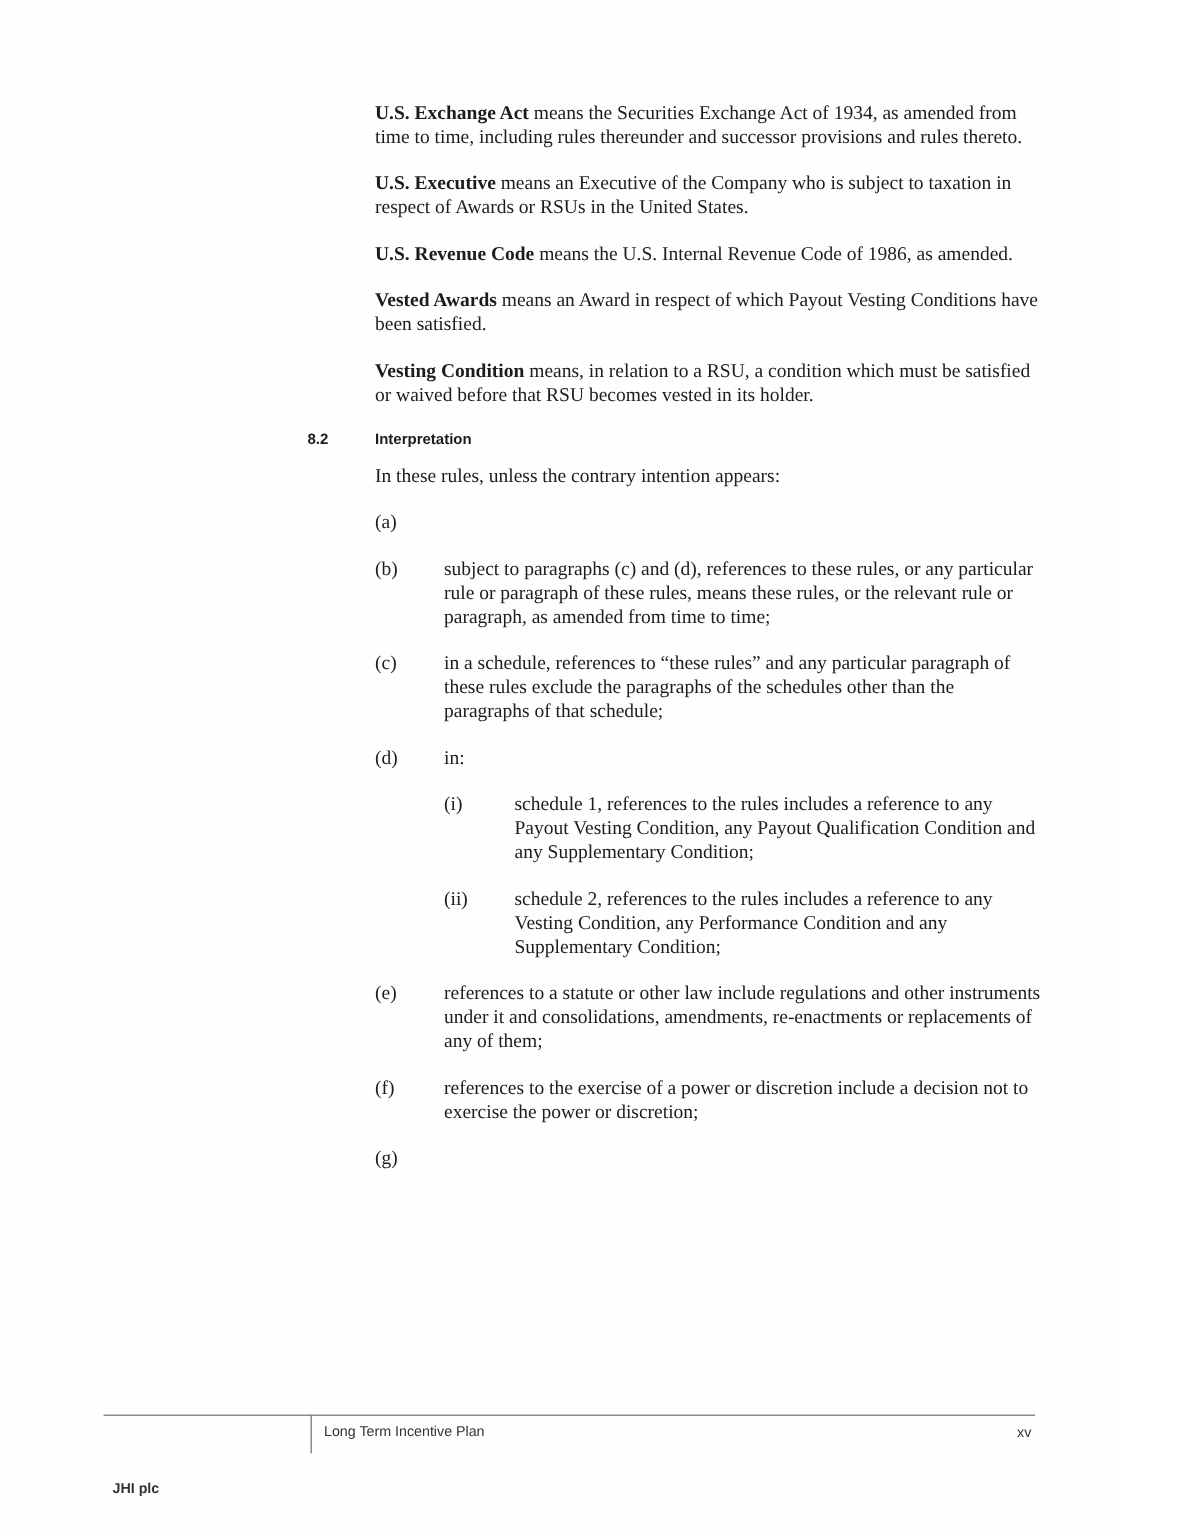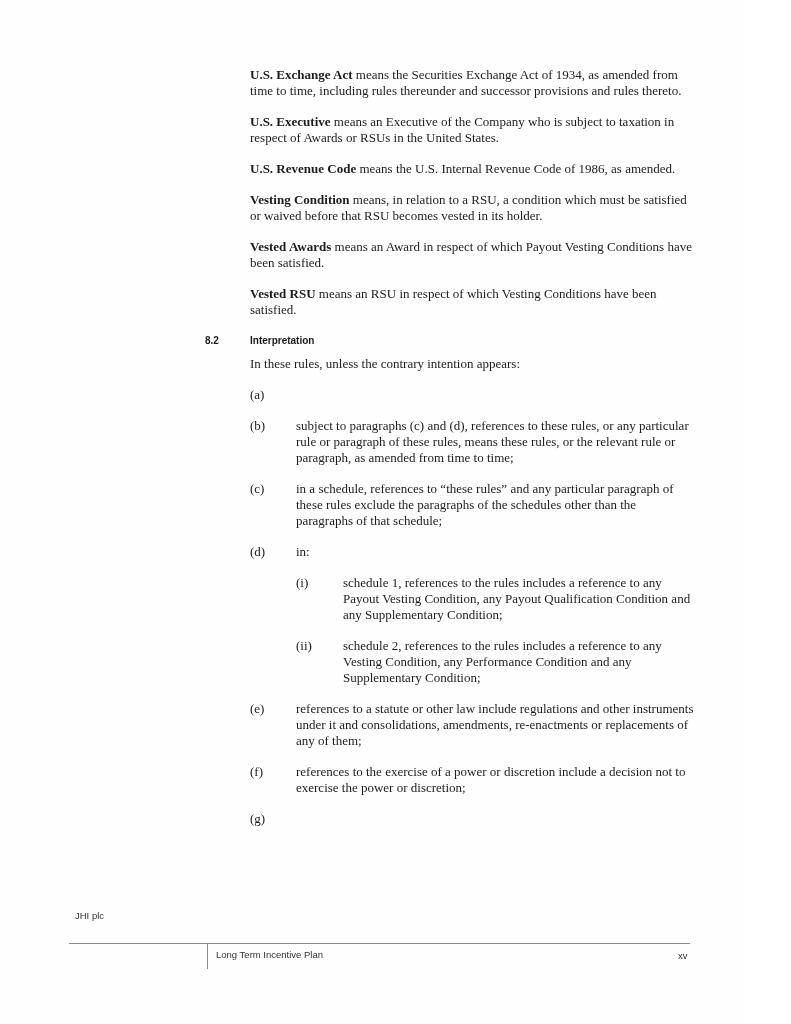--- a/index.html
+++ b/index.html
@@ -73,9 +73,9 @@
 
     <p class="def justify"><b class="term">U.S. Revenue Code</b><span> means the U.S. Internal Revenue Code of 1986, as amended.</span></p>
 
+    <p class="def"><b class="term">Vested Awards</b><span> means an Award in respect of which Payout Vesting Conditions have been satisfied.</span></p>
+
     <p class="def"><b class="term">Vesting Condition</b><span> means, in relation to a RSU, a condition which must be satisfied or waived before that RSU becomes vested in its holder.</span></p>
-
-    <p class="def"><b class="term">Vested Awards</b><span> means an Award in respect of which Payout Vesting Conditions have been satisfied.</span></p>
 
     <p class="def"><b class="term">Vested RSU</b><span> means an RSU in respect of which Vesting Conditions have been satisfied.</span></p>
 

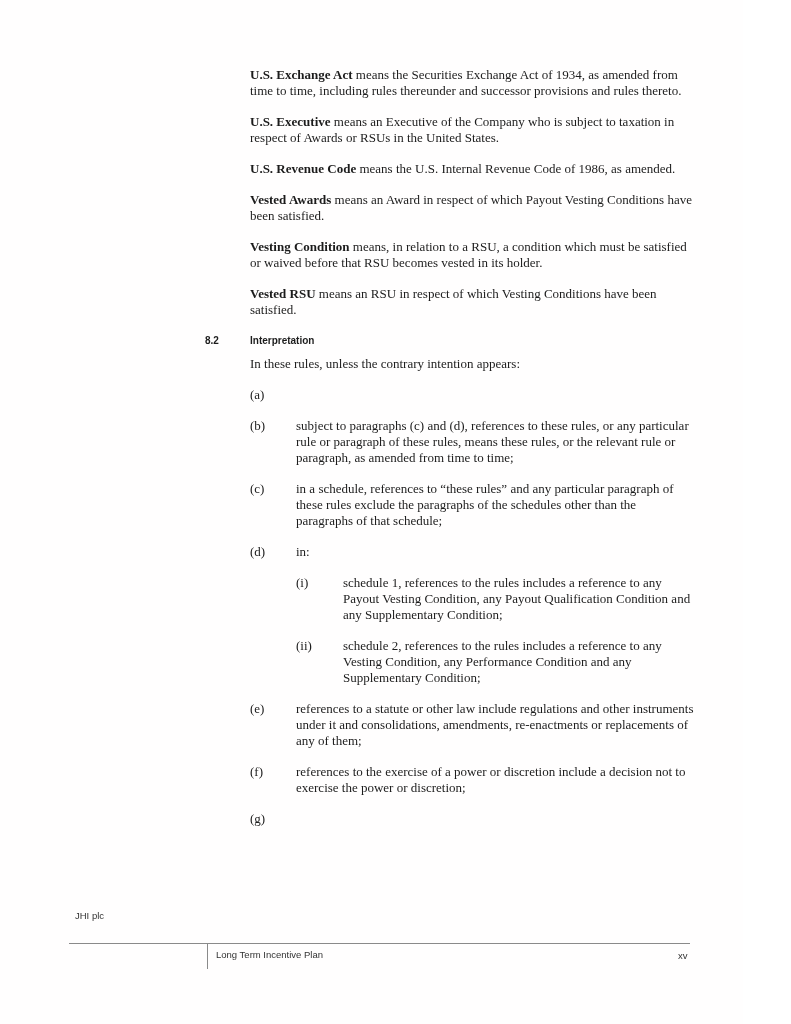--- a/index.html
+++ b/index.html
@@ -77,7 +77,6 @@
 
     <p class="def"><b class="term">Vesting Condition</b><span> means, in relation to a RSU, a condition which must be satisfied or waived before that RSU becomes vested in its holder.</span></p>
 
-    <p class="def"><b class="term">Vested RSU</b><span> means an RSU in respect of which Vesting Conditions have been satisfied.</span></p>
 
     <div class="sec-heading">
       <span class="sec-num">8.2</span>

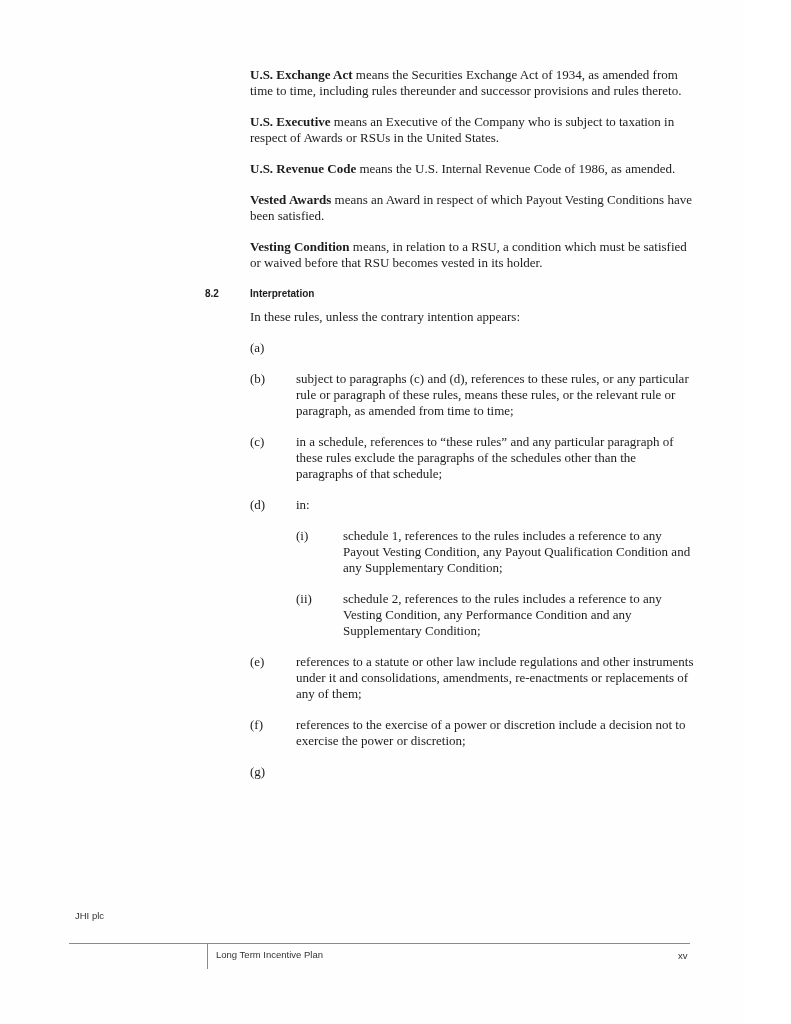--- a/index.html
+++ b/index.html
@@ -56,7 +56,7 @@
     color: #333333;
     line-height: 12px;
   }
-  .f-left  { left: 75px;  top: 910px; }
+  .f-left  { left: 75px;  top: 987px; font-weight: bold; }
   .f-center{ left: 216px; top: 949px; }
   .f-right { left: 678px; top: 950px; }
 </style>

